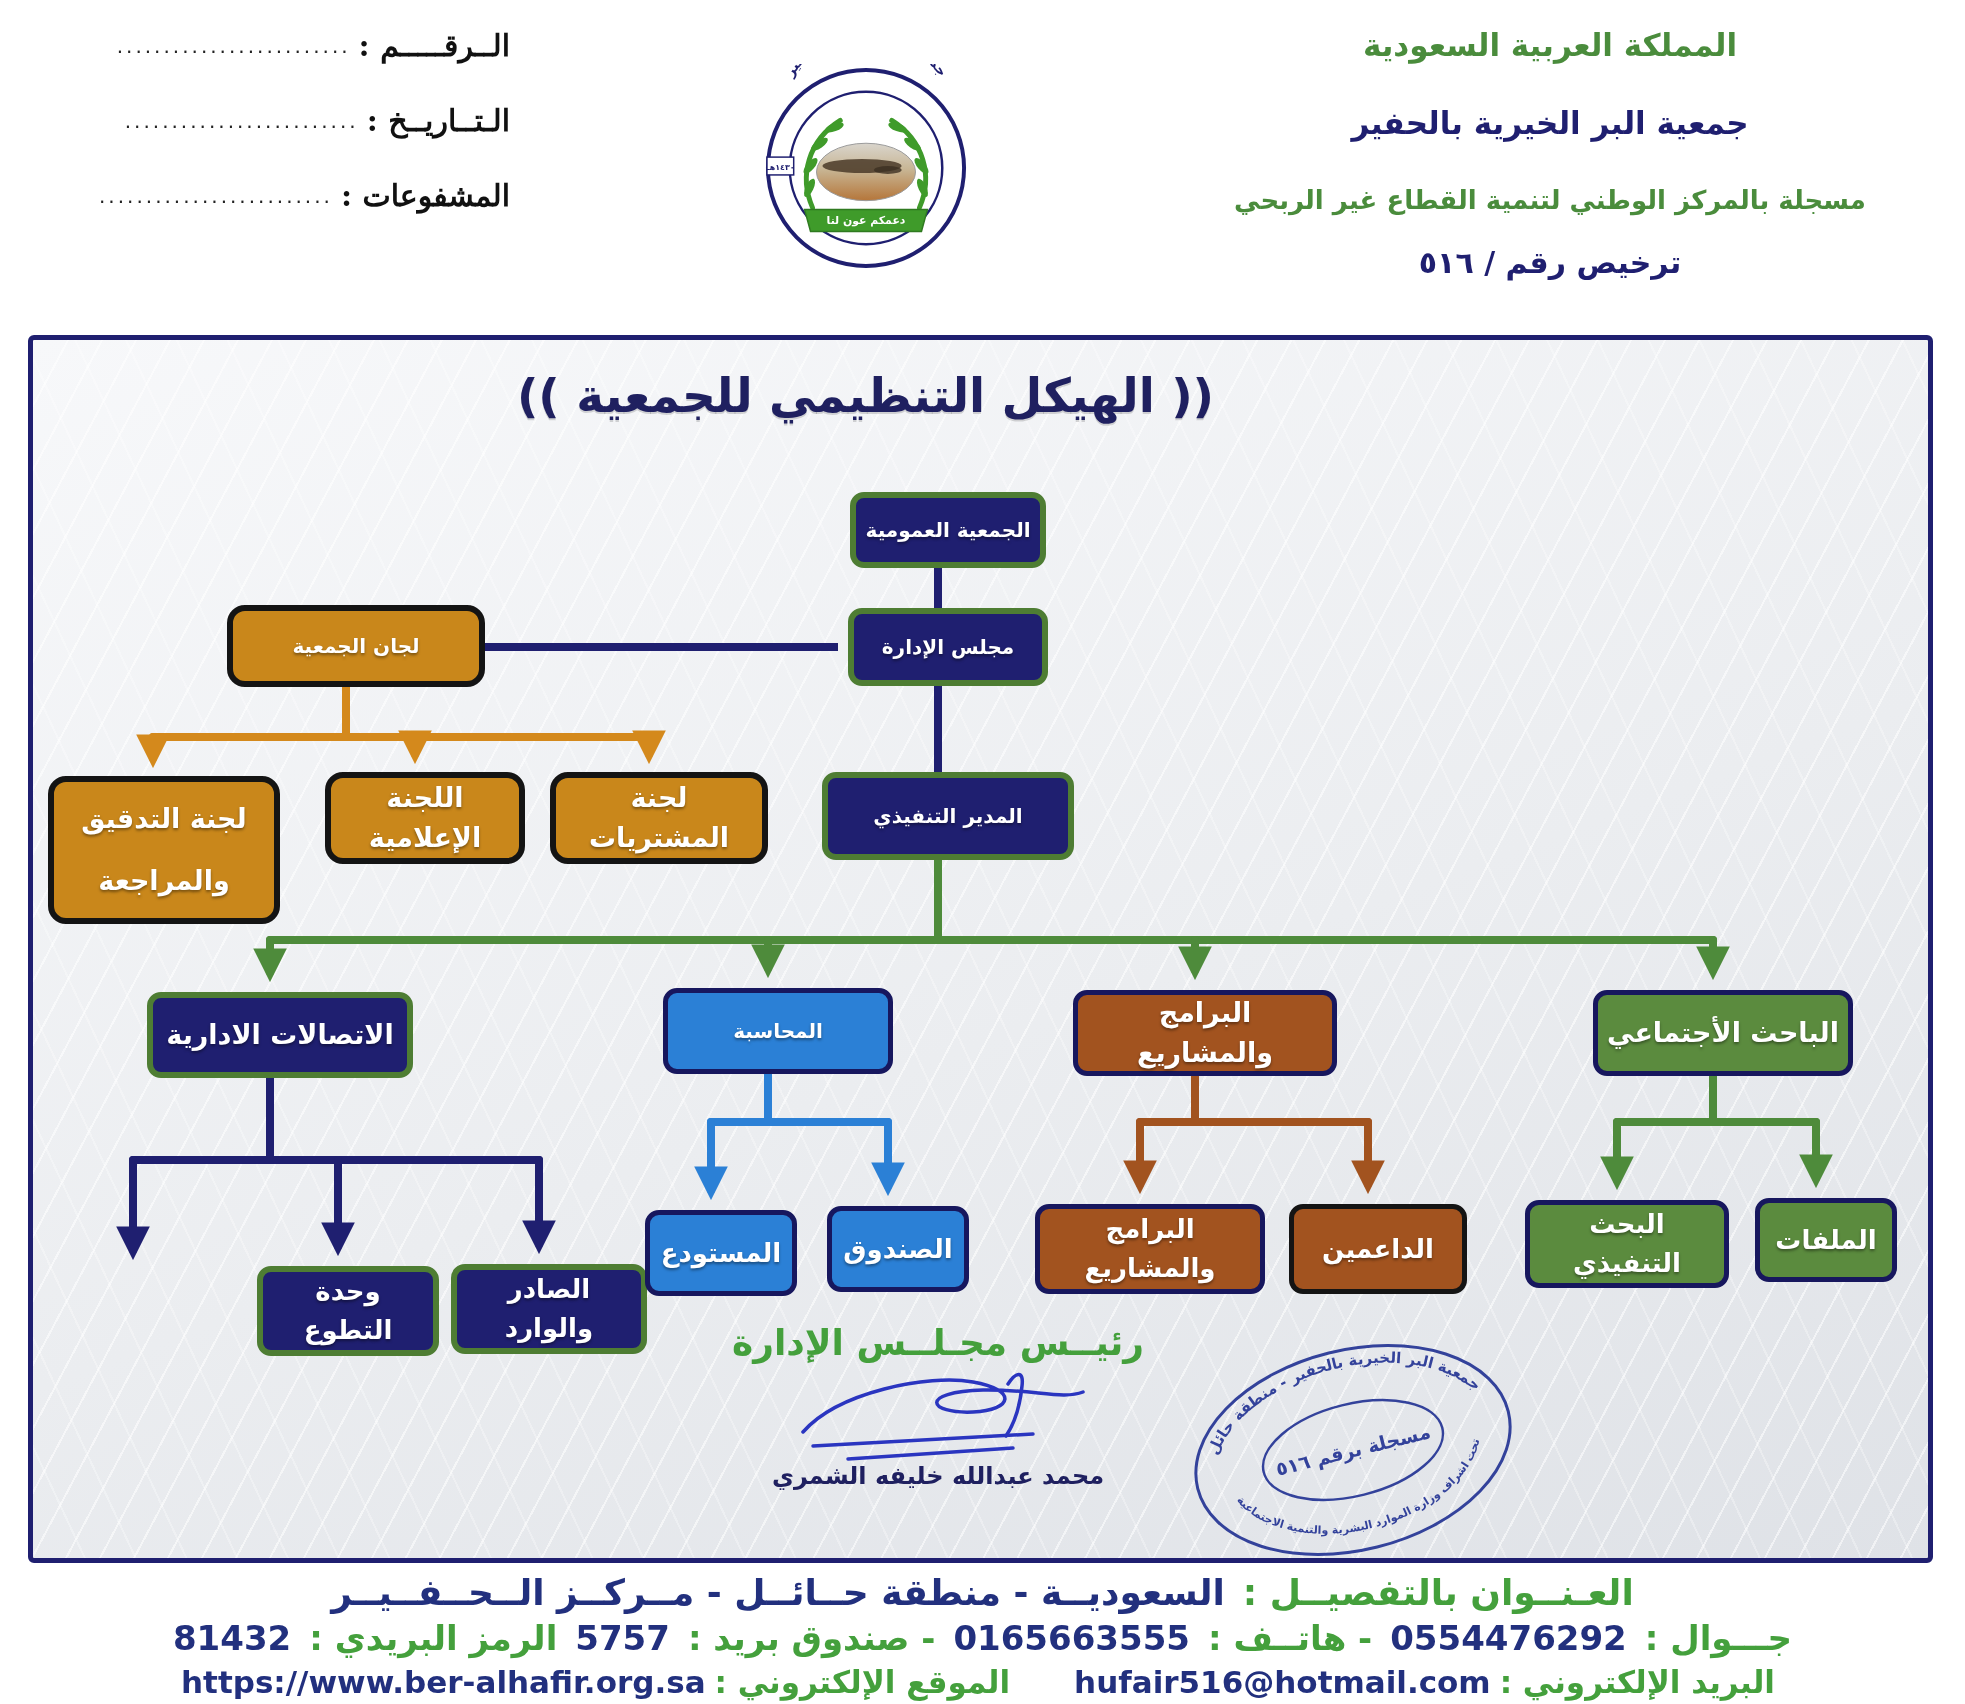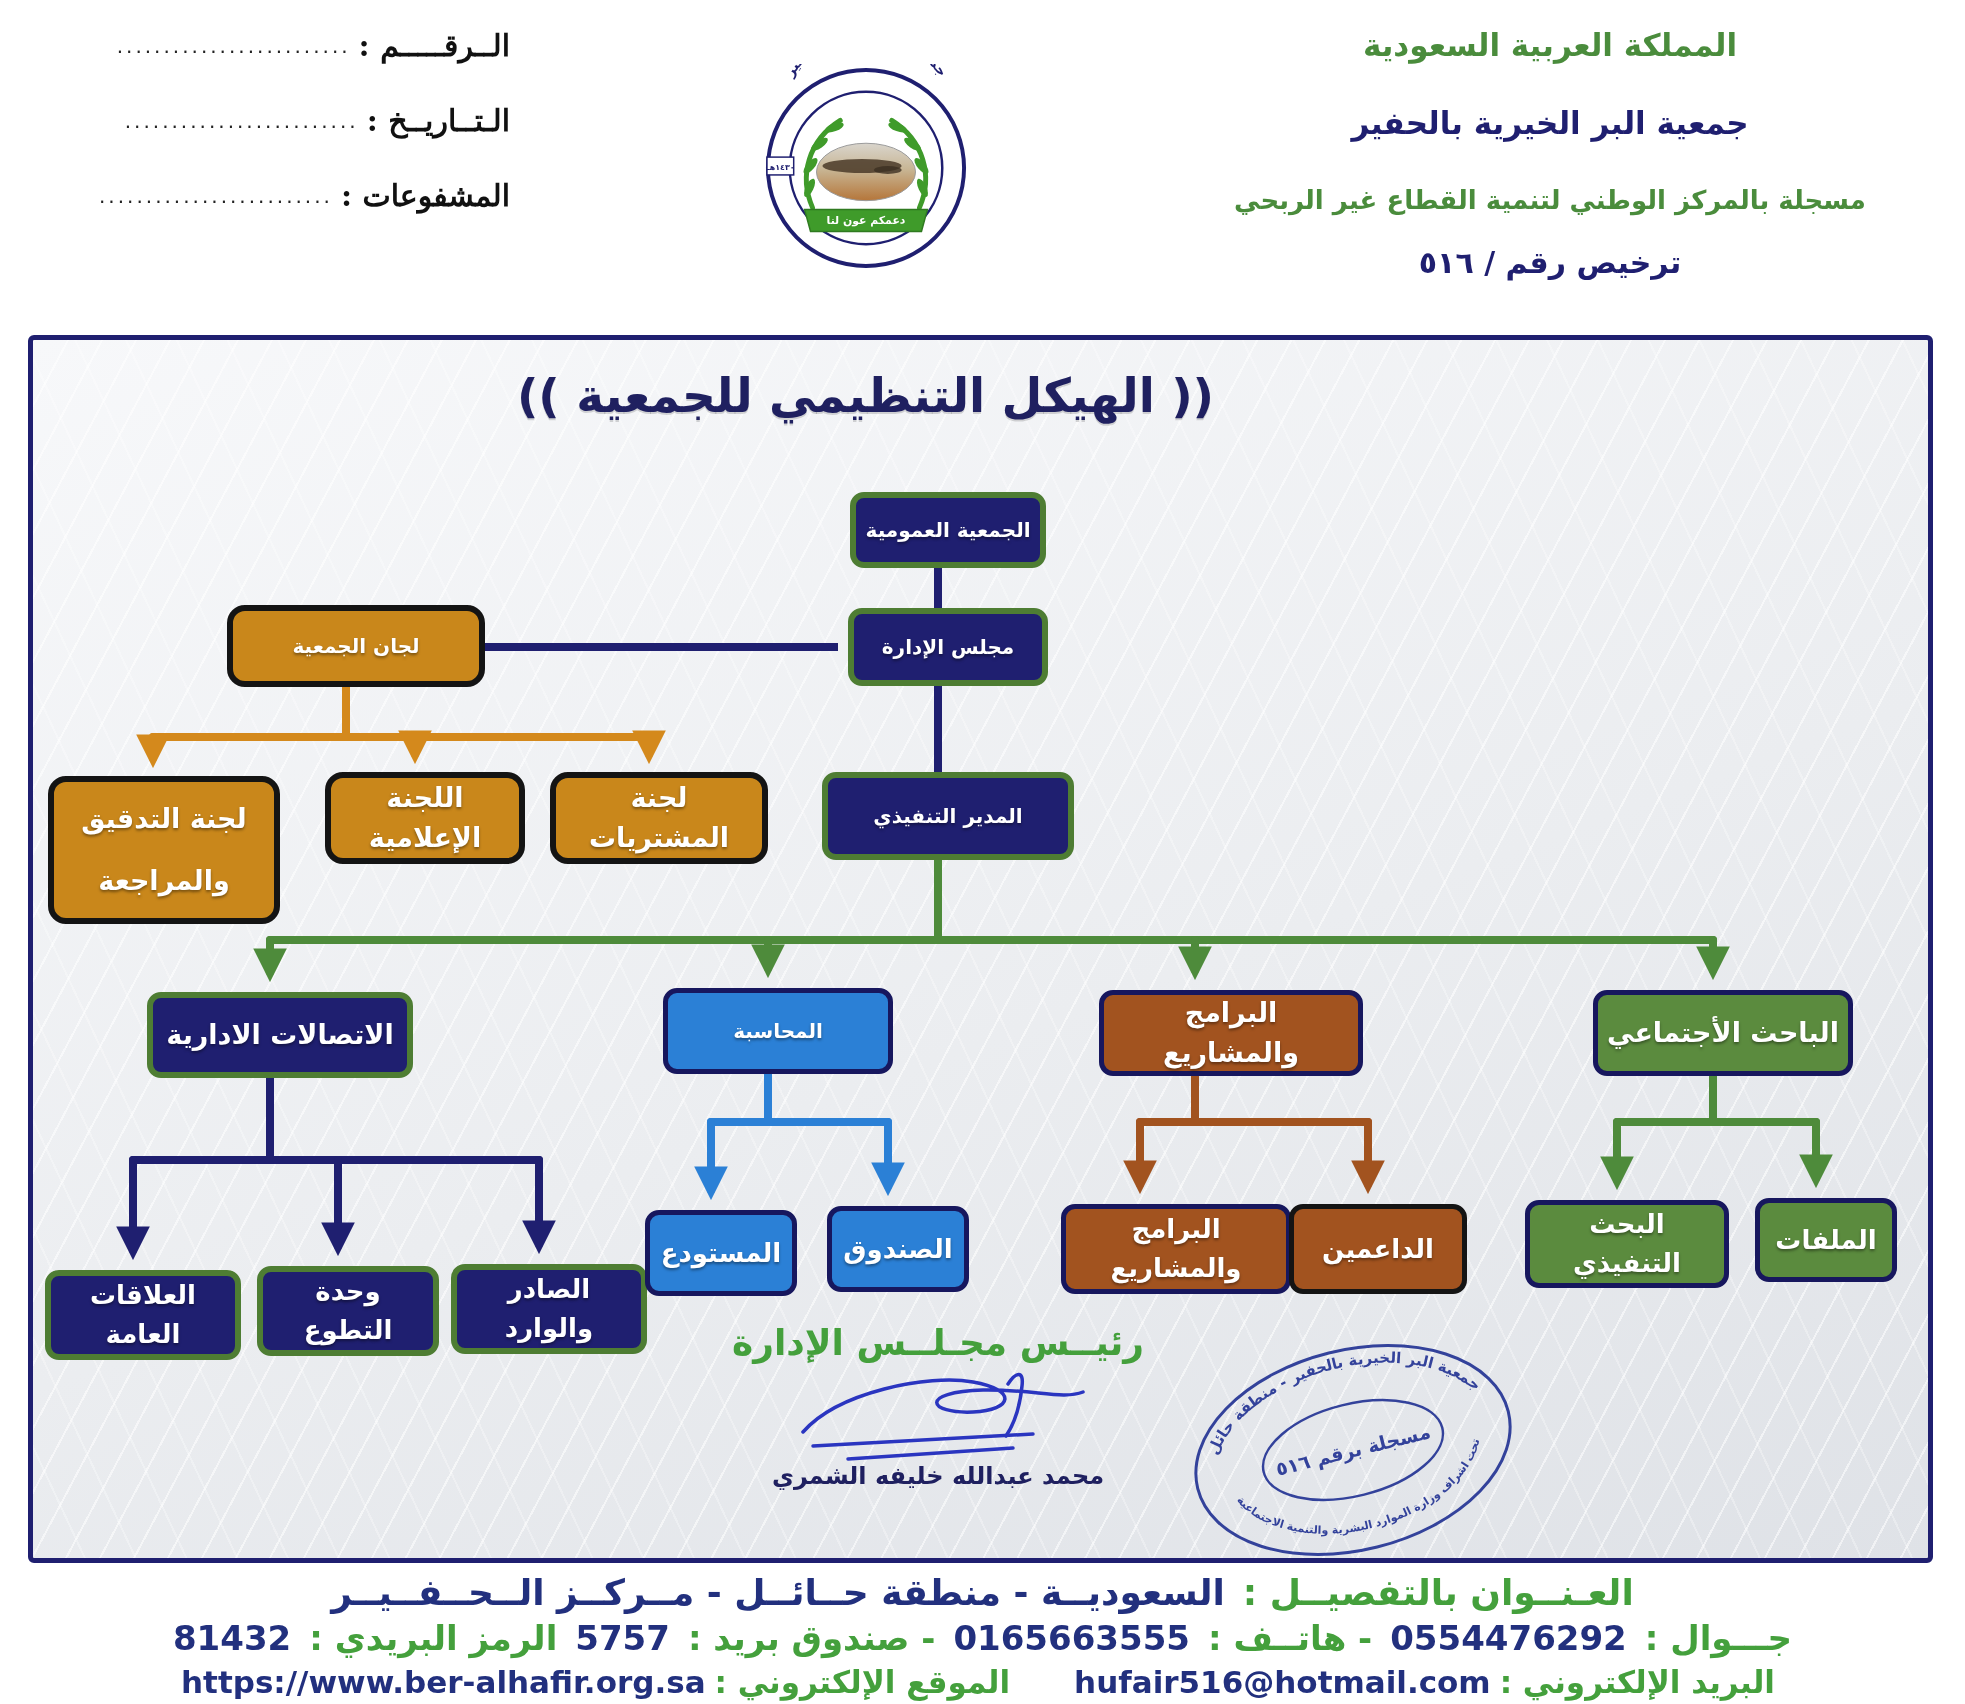--- a/index.html
+++ b/index.html
@@ -36,7 +36,7 @@
   .navy-green{background:#1f1f70;border:6px solid #4e7d33;}
   .orange-black{background:#c9871b;border:6px solid #141414;border-radius:18px;}
   .blue-navy{background:#2b80d6;border:5px solid #17175e;}
-  .brown-navy{background:#a2531f;border:5px solid #17175e;margin-left:26px;}
+  .brown-navy{background:#a2531f;border:5px solid #17175e;}
   .brown-black{background:#a2531f;border:5px solid #141414;}
   .green-navy{background:#5b8b3e;border:5px solid #17175e;}
   .fz28{font-size:20px;} .fz27{font-size:27px;} .fz26{font-size:26px;}

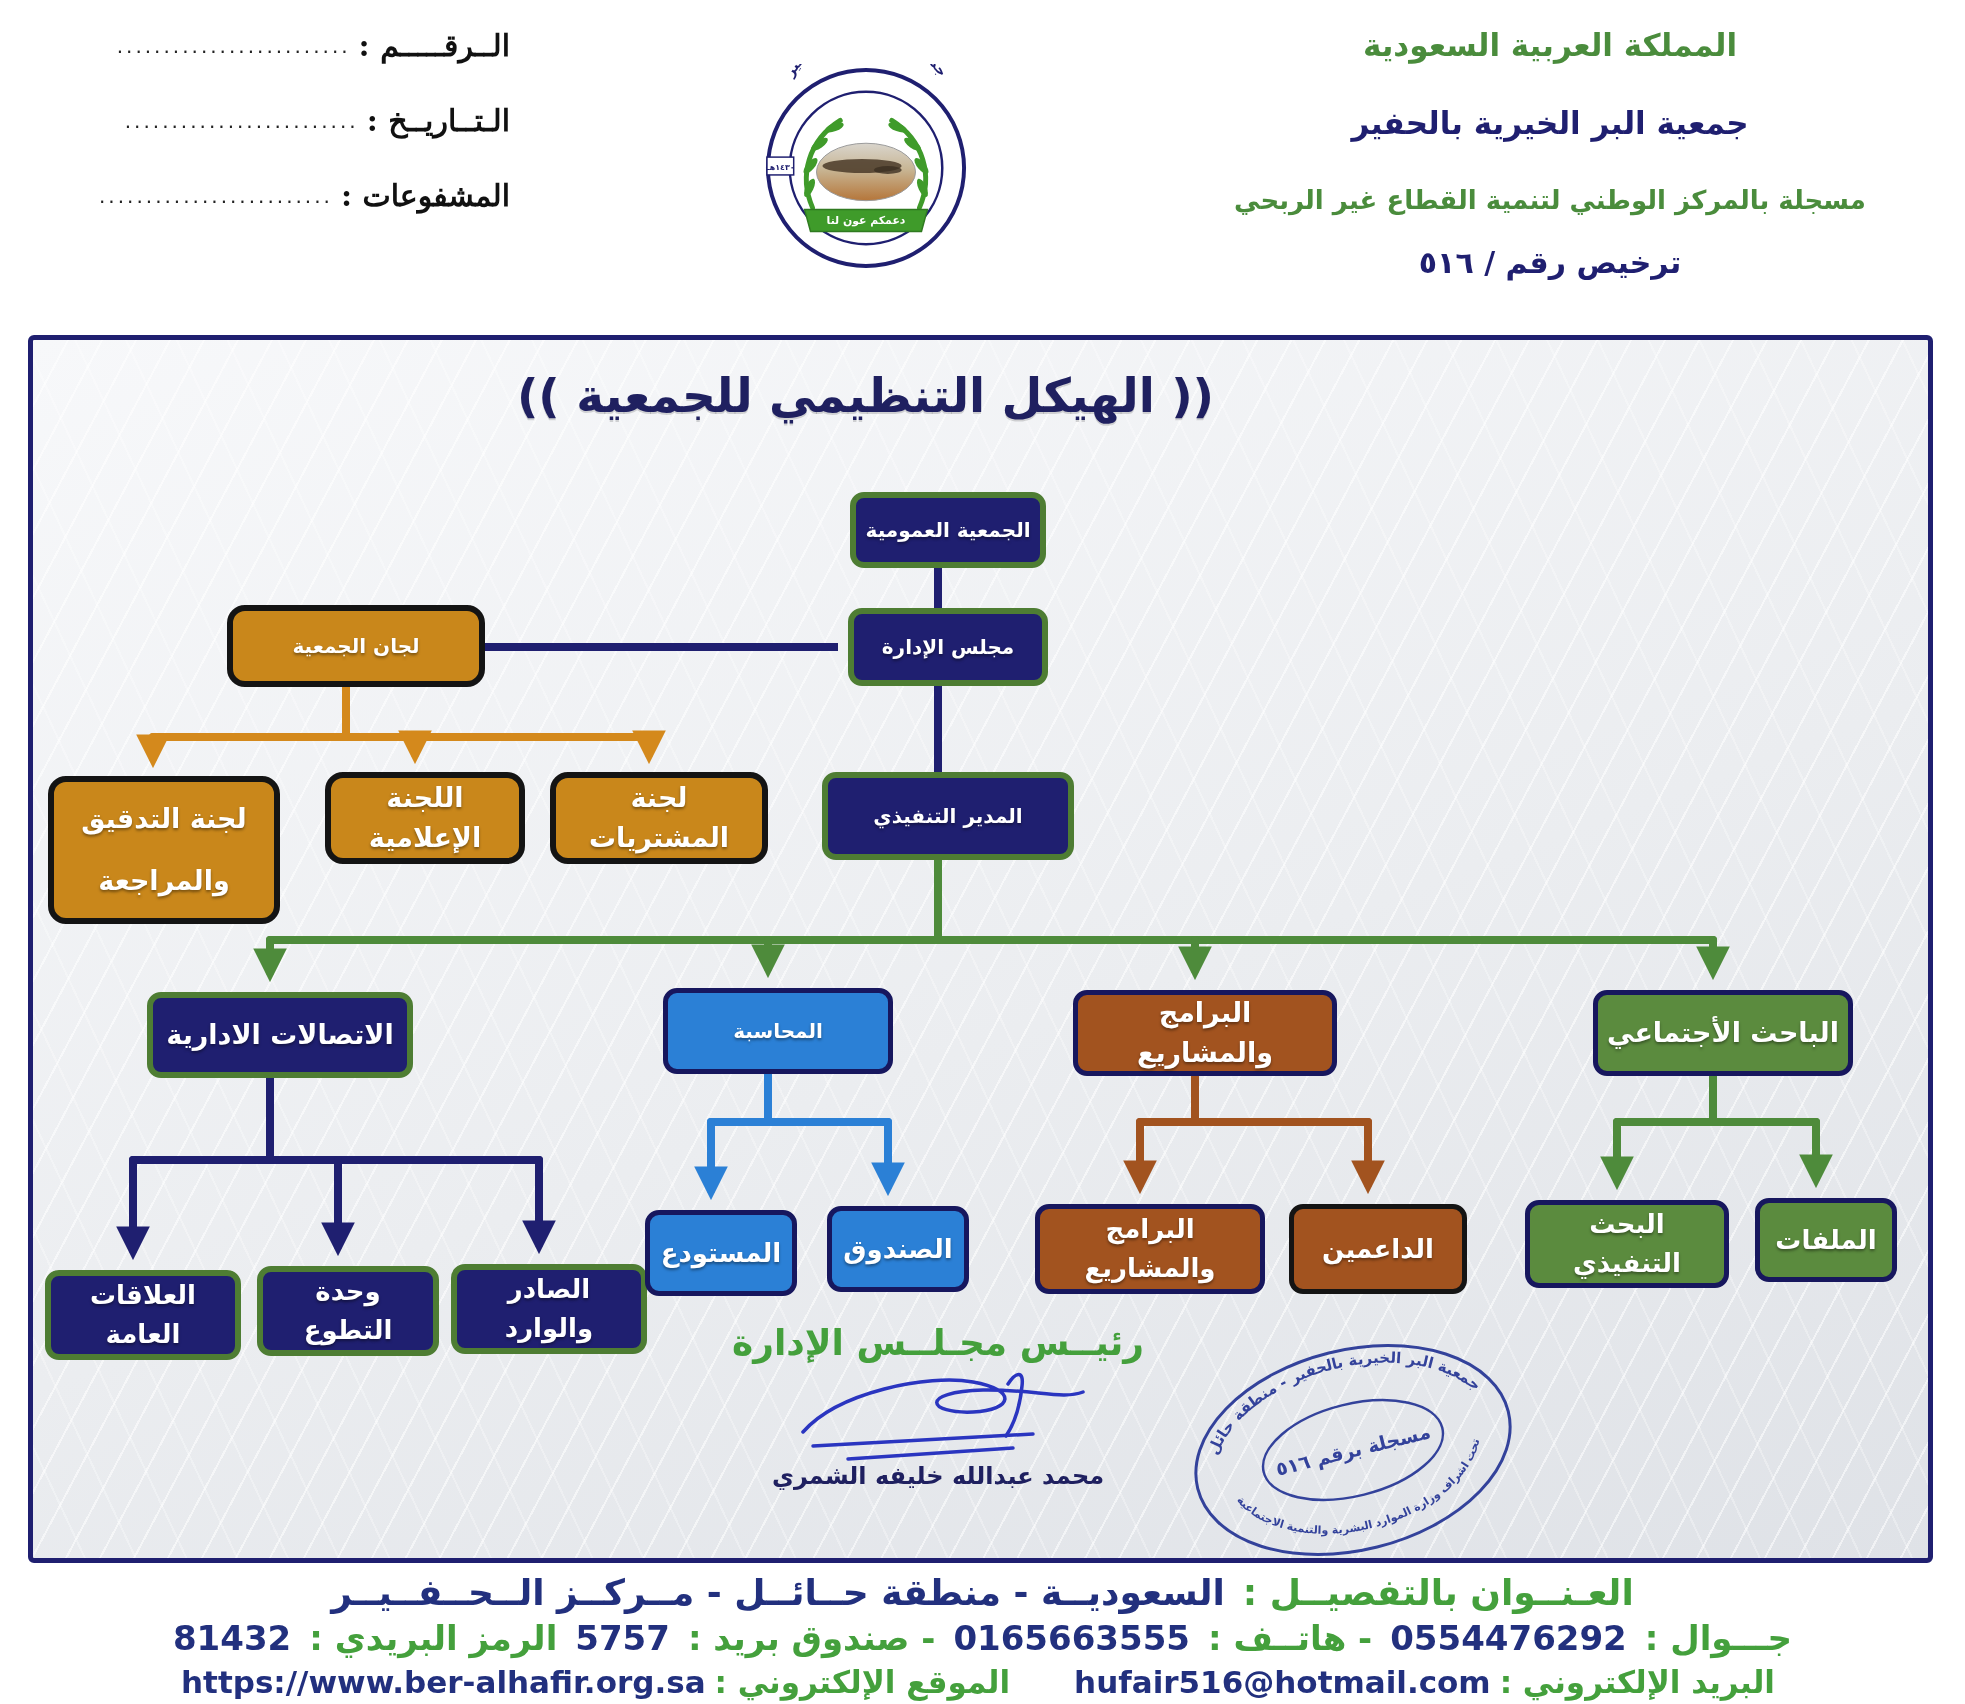--- a/index.html
+++ b/index.html
@@ -223,7 +223,6 @@
   <div class="node navy-green fz27" style="left:114px;top:652px;width:266px;height:86px">الاتصالات الادارية</div>
   <div class="node brown-navy fz27" style="left:1040px;top:650px;width:264px;height:86px">البرامج والمشاريع</div>
   <div class="node green-navy fz27" style="left:1560px;top:650px;width:260px;height:86px">الباحث الأجتماعي</div>
-  <div class="node navy-green fz26" style="left:12px;top:930px;width:196px;height:90px">العلاقات العامة</div>
   <div class="node navy-green fz26" style="left:224px;top:926px;width:182px;height:90px">وحدة التطوع</div>
   <div class="node navy-green fz26" style="left:418px;top:924px;width:196px;height:90px">الصادر والوارد</div>
   <div class="node blue-navy fz26" style="left:612px;top:870px;width:152px;height:86px">المستودع</div>

